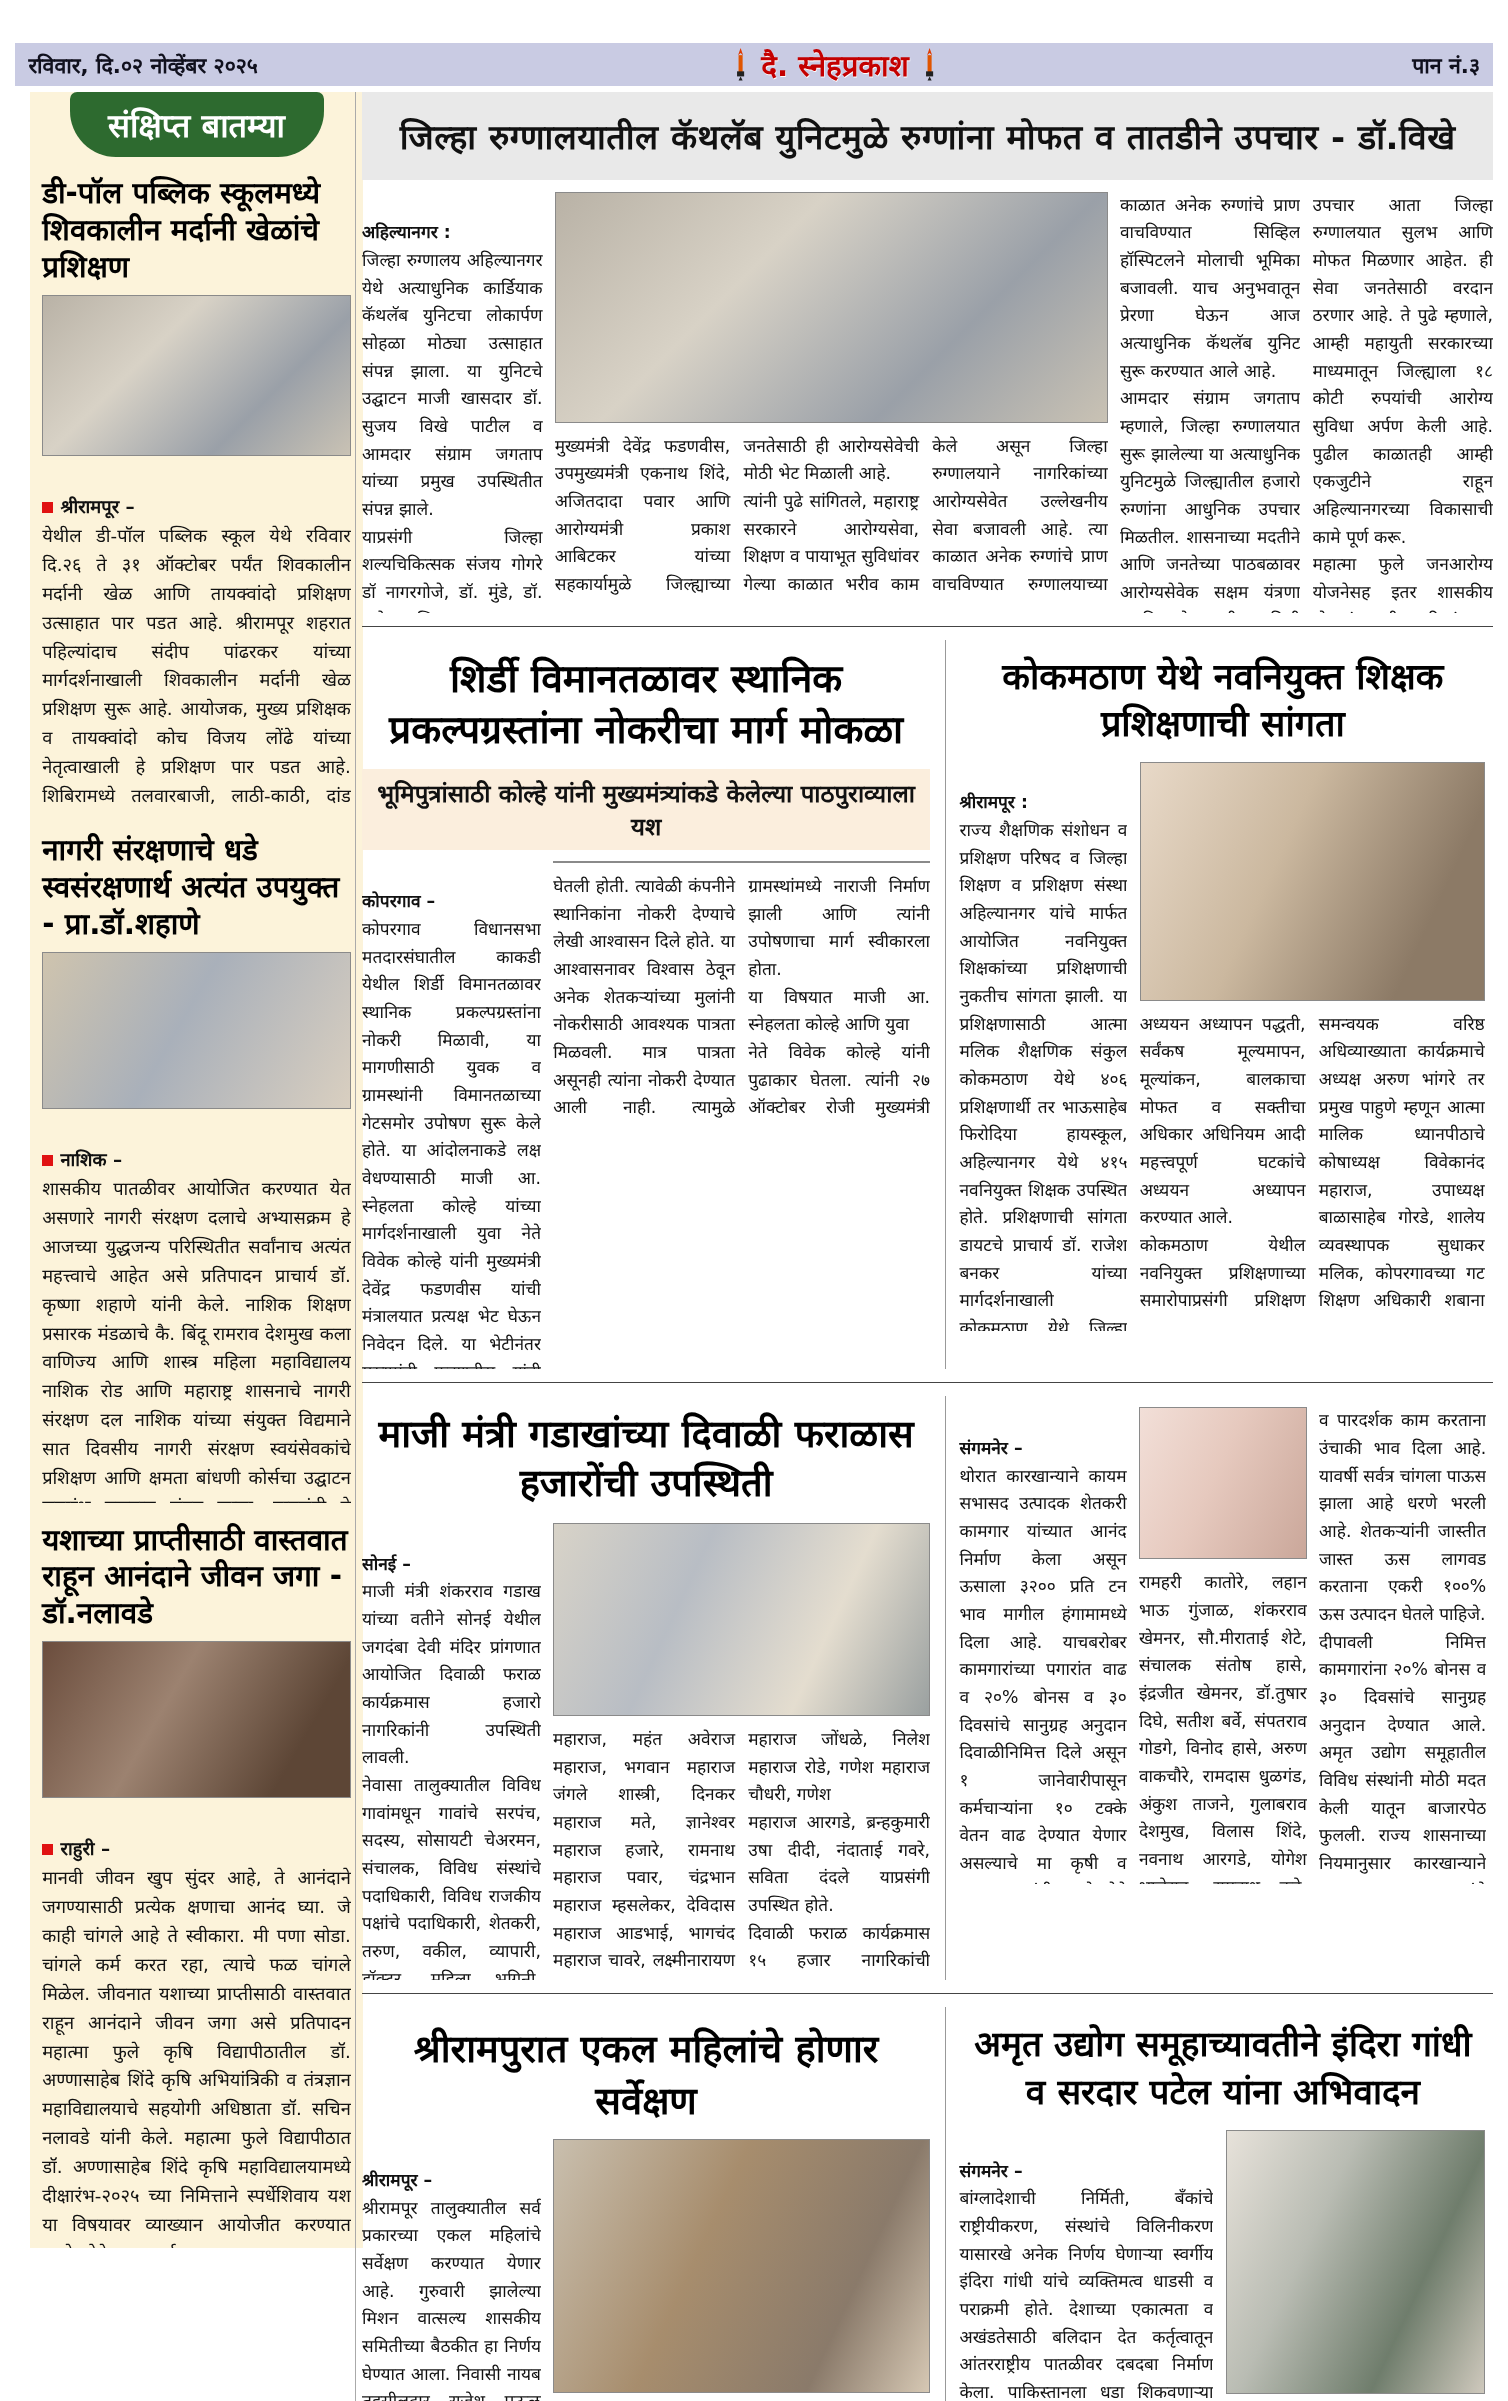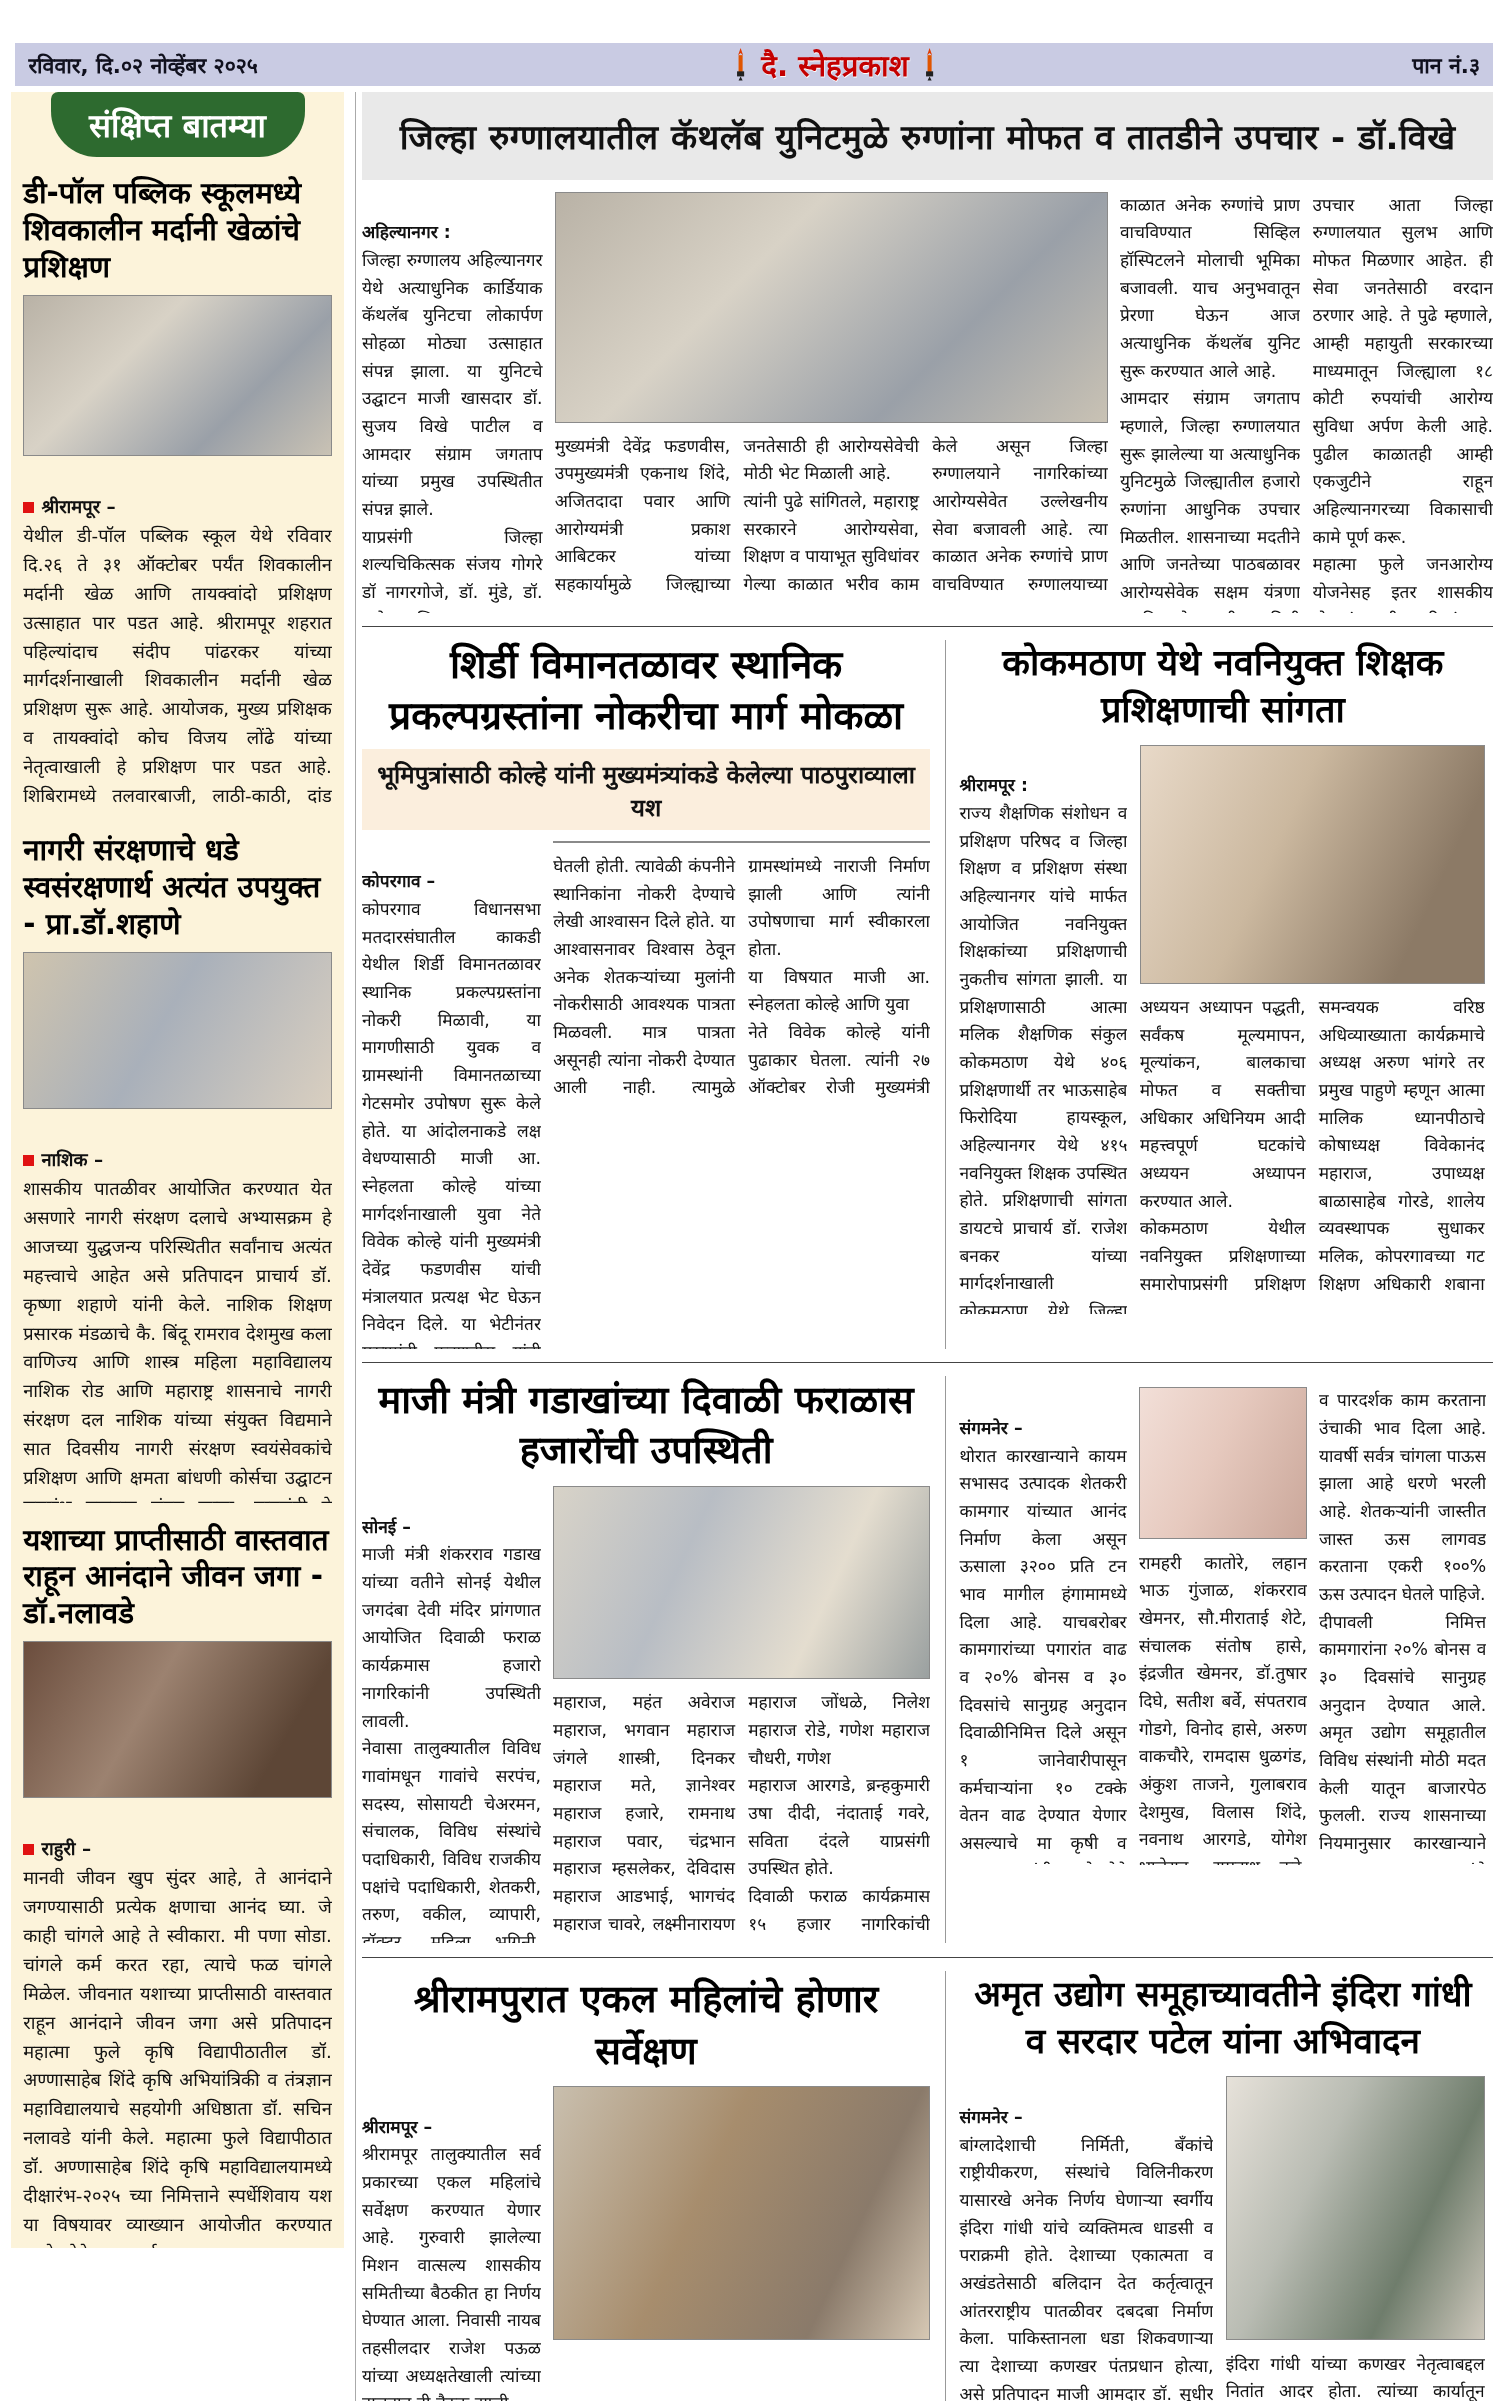--- a/index.html
+++ b/index.html
@@ -14,7 +14,7 @@
   .masthead{font-size:29.5px;font-weight:bold;color:#c40000;text-shadow:0.5px 0.5px 0 #fff;}
   .torch{width:15.2px;height:32.5px;}
   
-  .sidebar{position:absolute;left:11px;top:92px;width:333px;height:2156px;background:#fcf3da;
+  .sidebar{position:absolute;left:30px;top:92px;width:333px;height:2156px;background:#fcf3da;
            box-sizing:border-box;padding:0 12.2px;overflow:hidden;}
   .green-banner{width:254px;height:65px;margin:0 auto;background:#2d6a2f;
                 border-radius:7.1px 7.1px 46px 46px;display:flex;align-items:center;justify-content:center;}

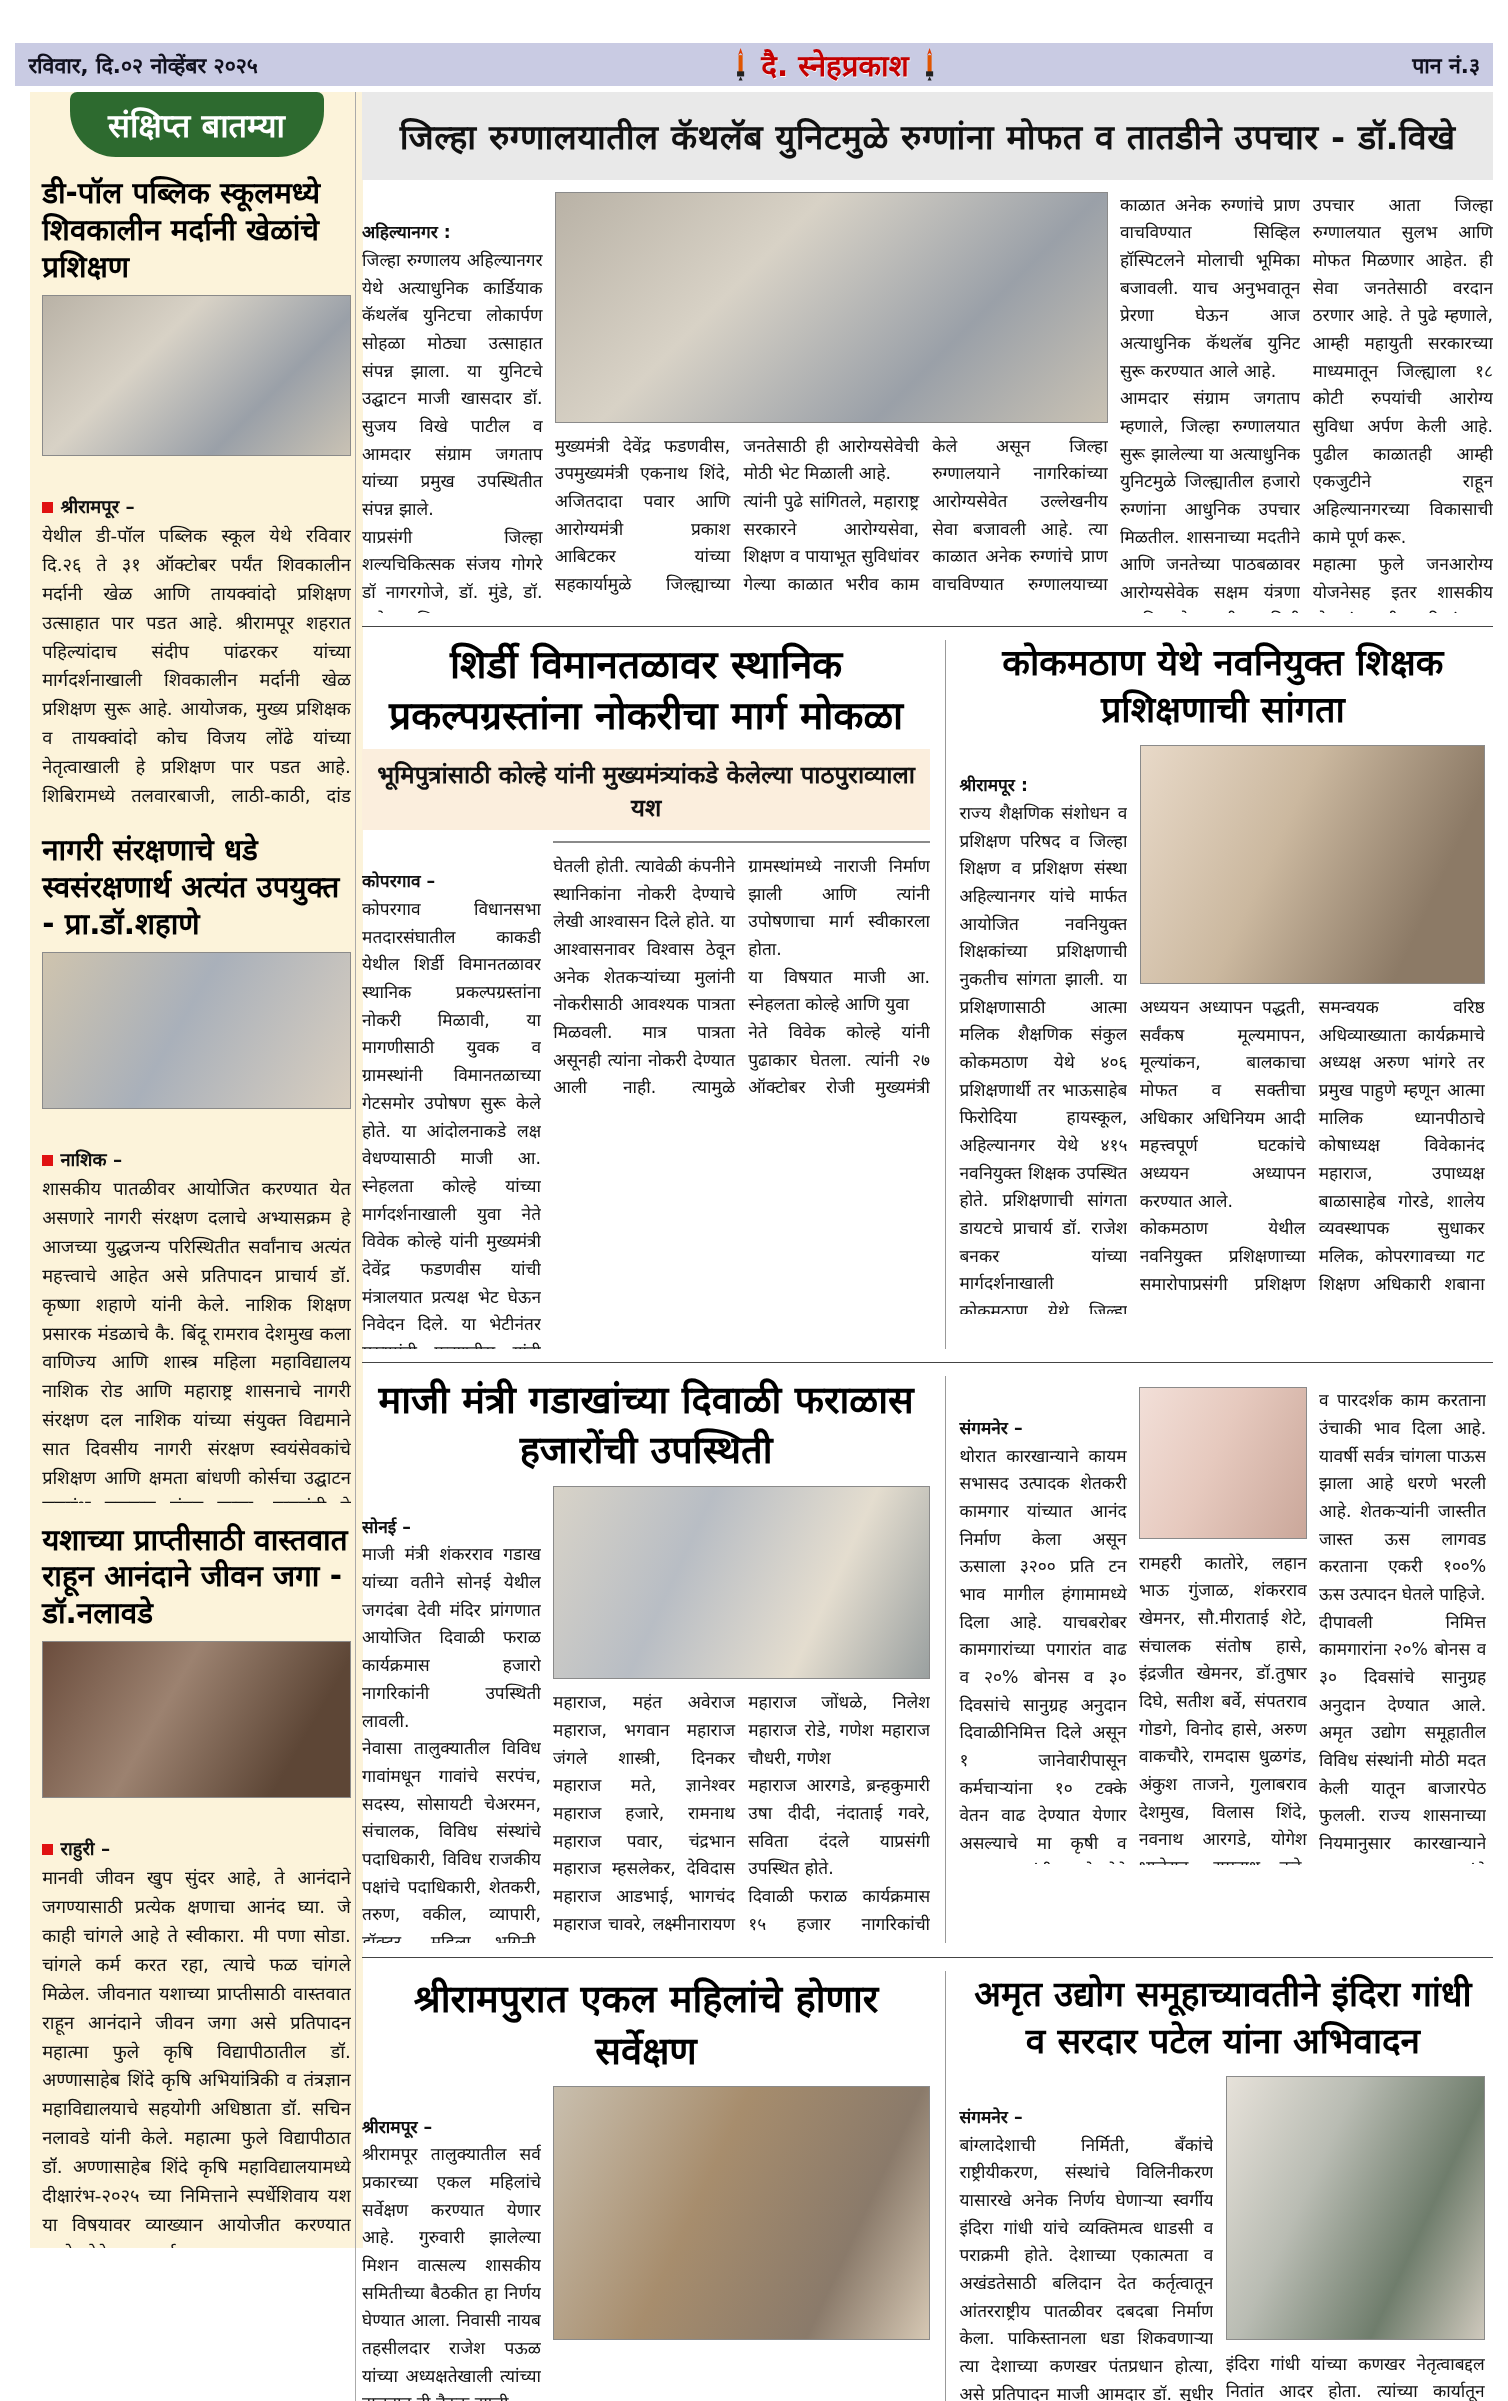--- a/index.html
+++ b/index.html
@@ -34,7 +34,7 @@
          border:0.5px solid #8a8a8a;box-sizing:border-box;}
   .rule{border-top:1.5px solid #444;margin:13.2px 0;}
   .vsep{border-left:1px solid #999;}
-  h2.art{margin:0;text-align:center;font-weight:bold;color:#000;}
+  h2.art{margin:14px;text-align:center;font-weight:bold;color:#000;}
   .subband{background:#fbeedd;text-align:center;font-weight:bold;padding:7.1px 0;}
   .blueband{background:#d9edf9;text-align:center;font-weight:bold;padding:8.1px 3px;}
   .redsub{color:#d42020;text-align:center;font-weight:bold;}

